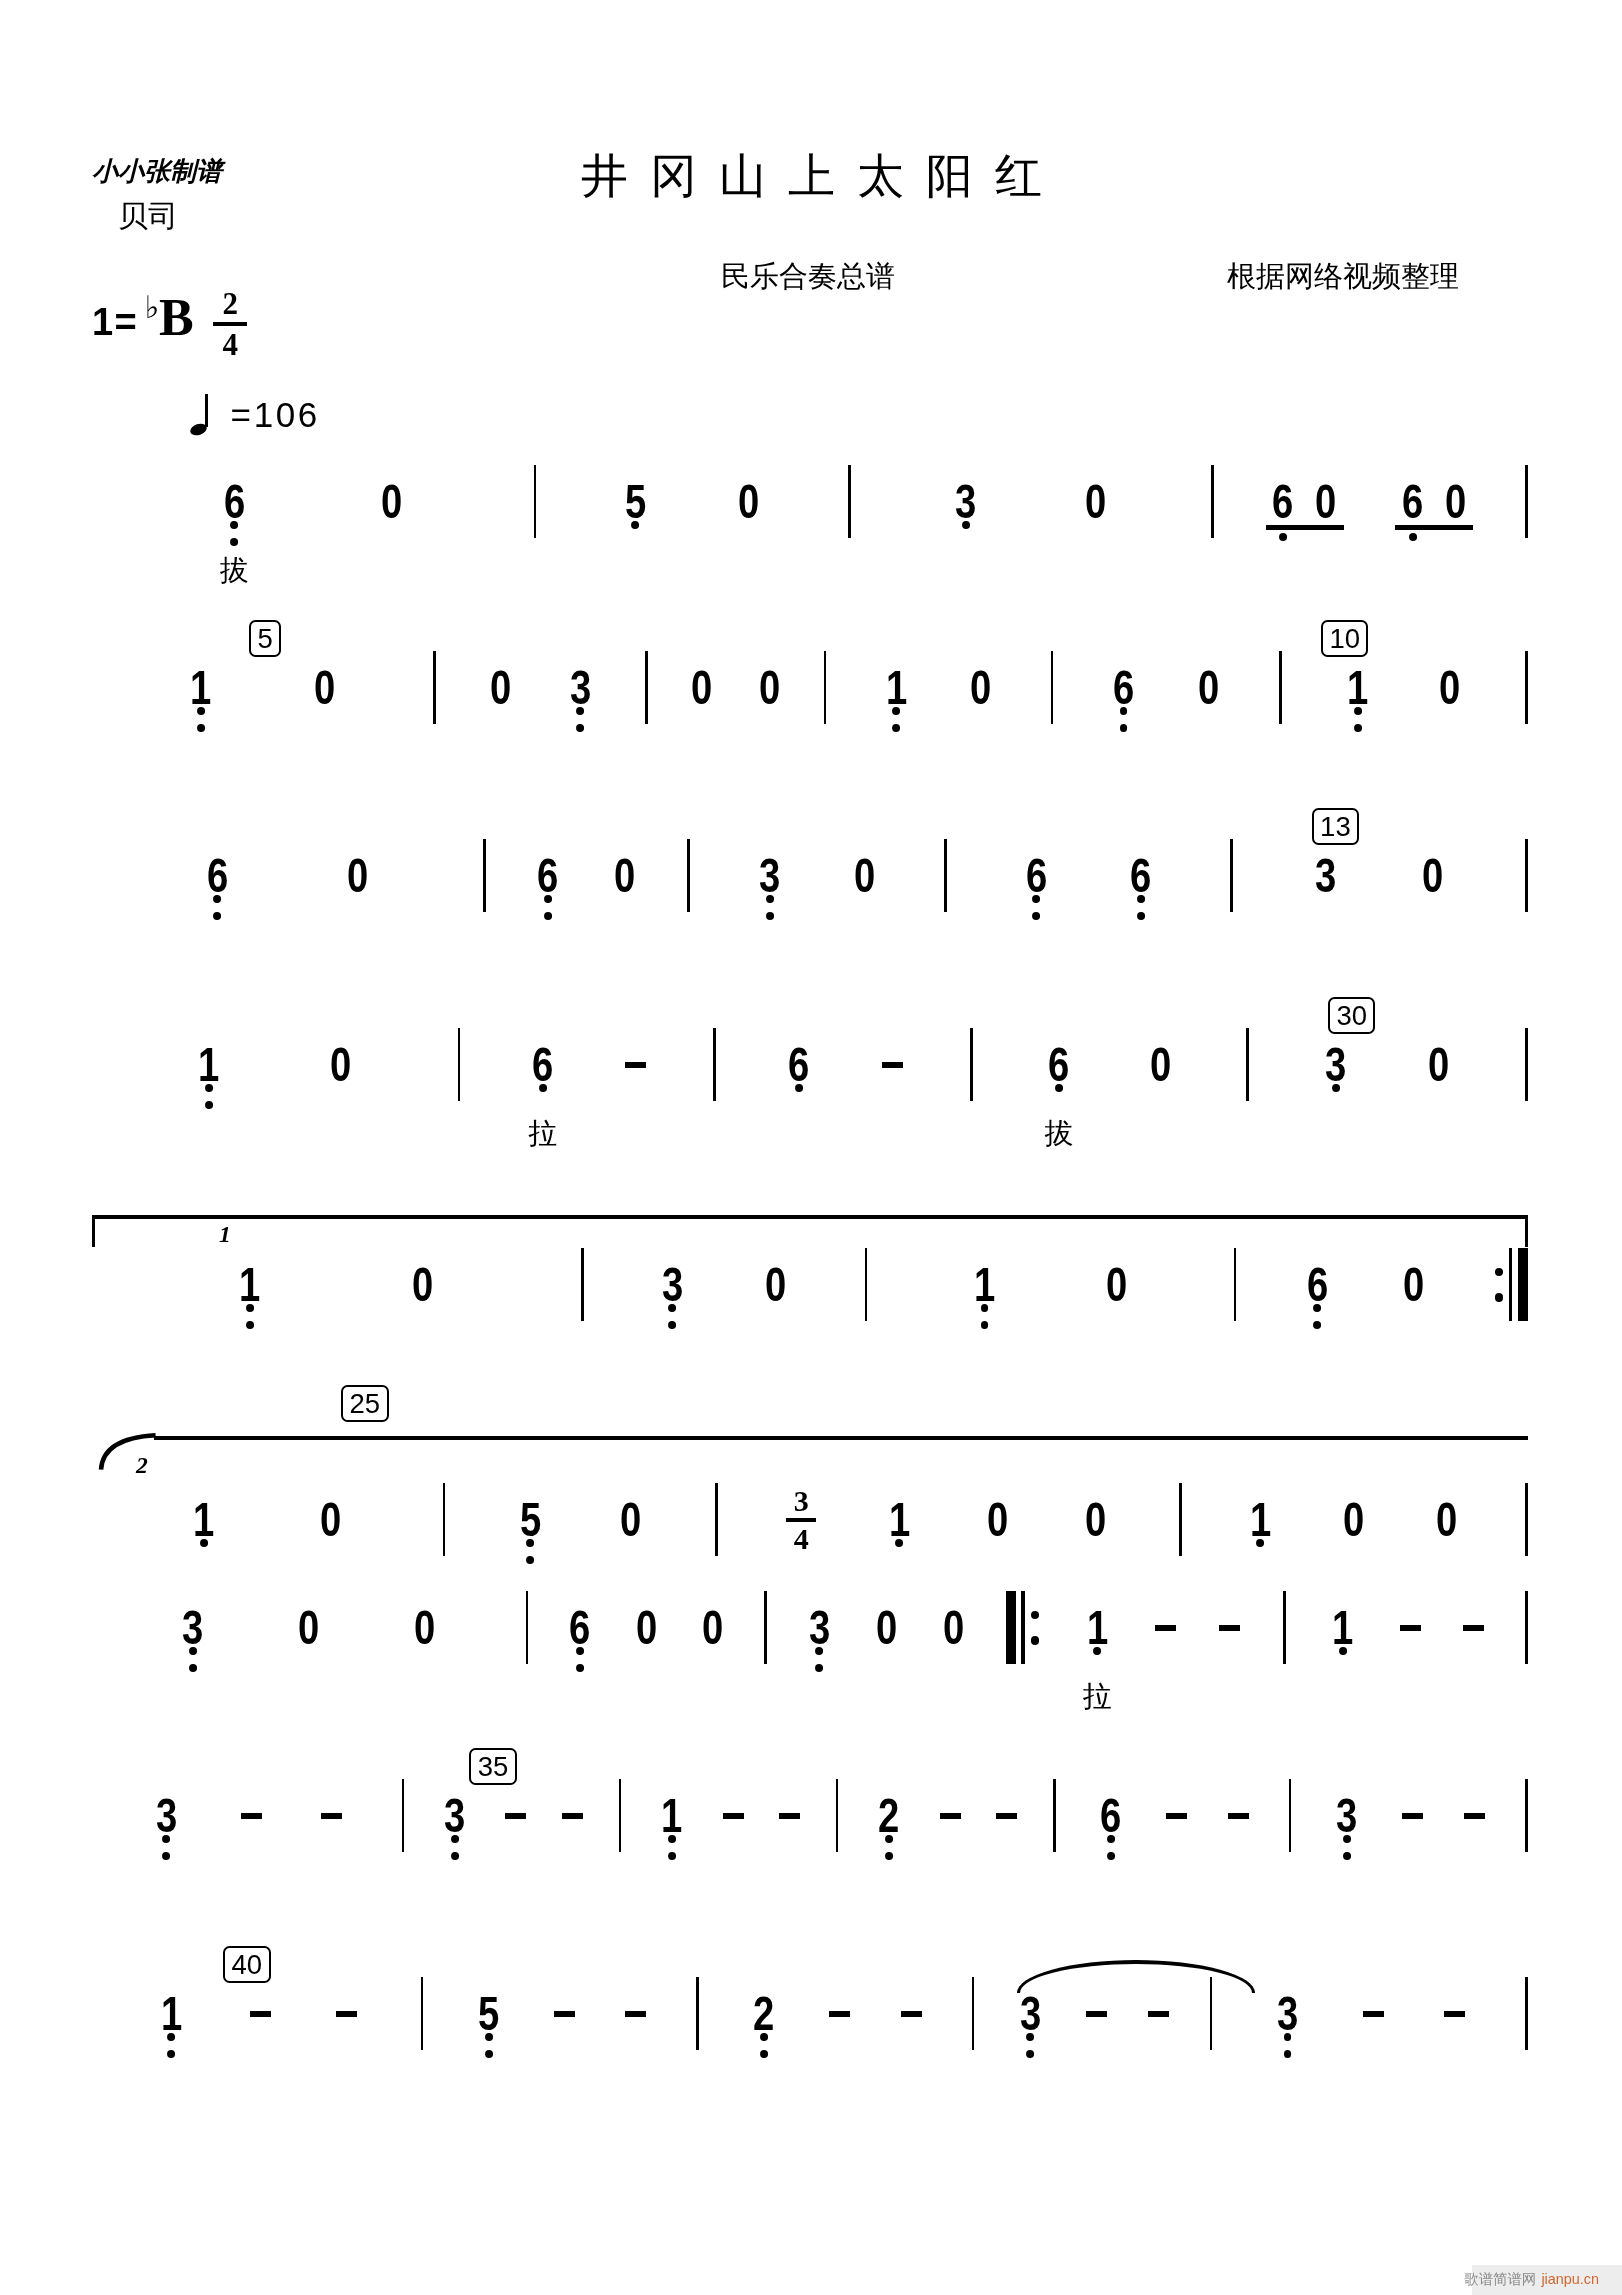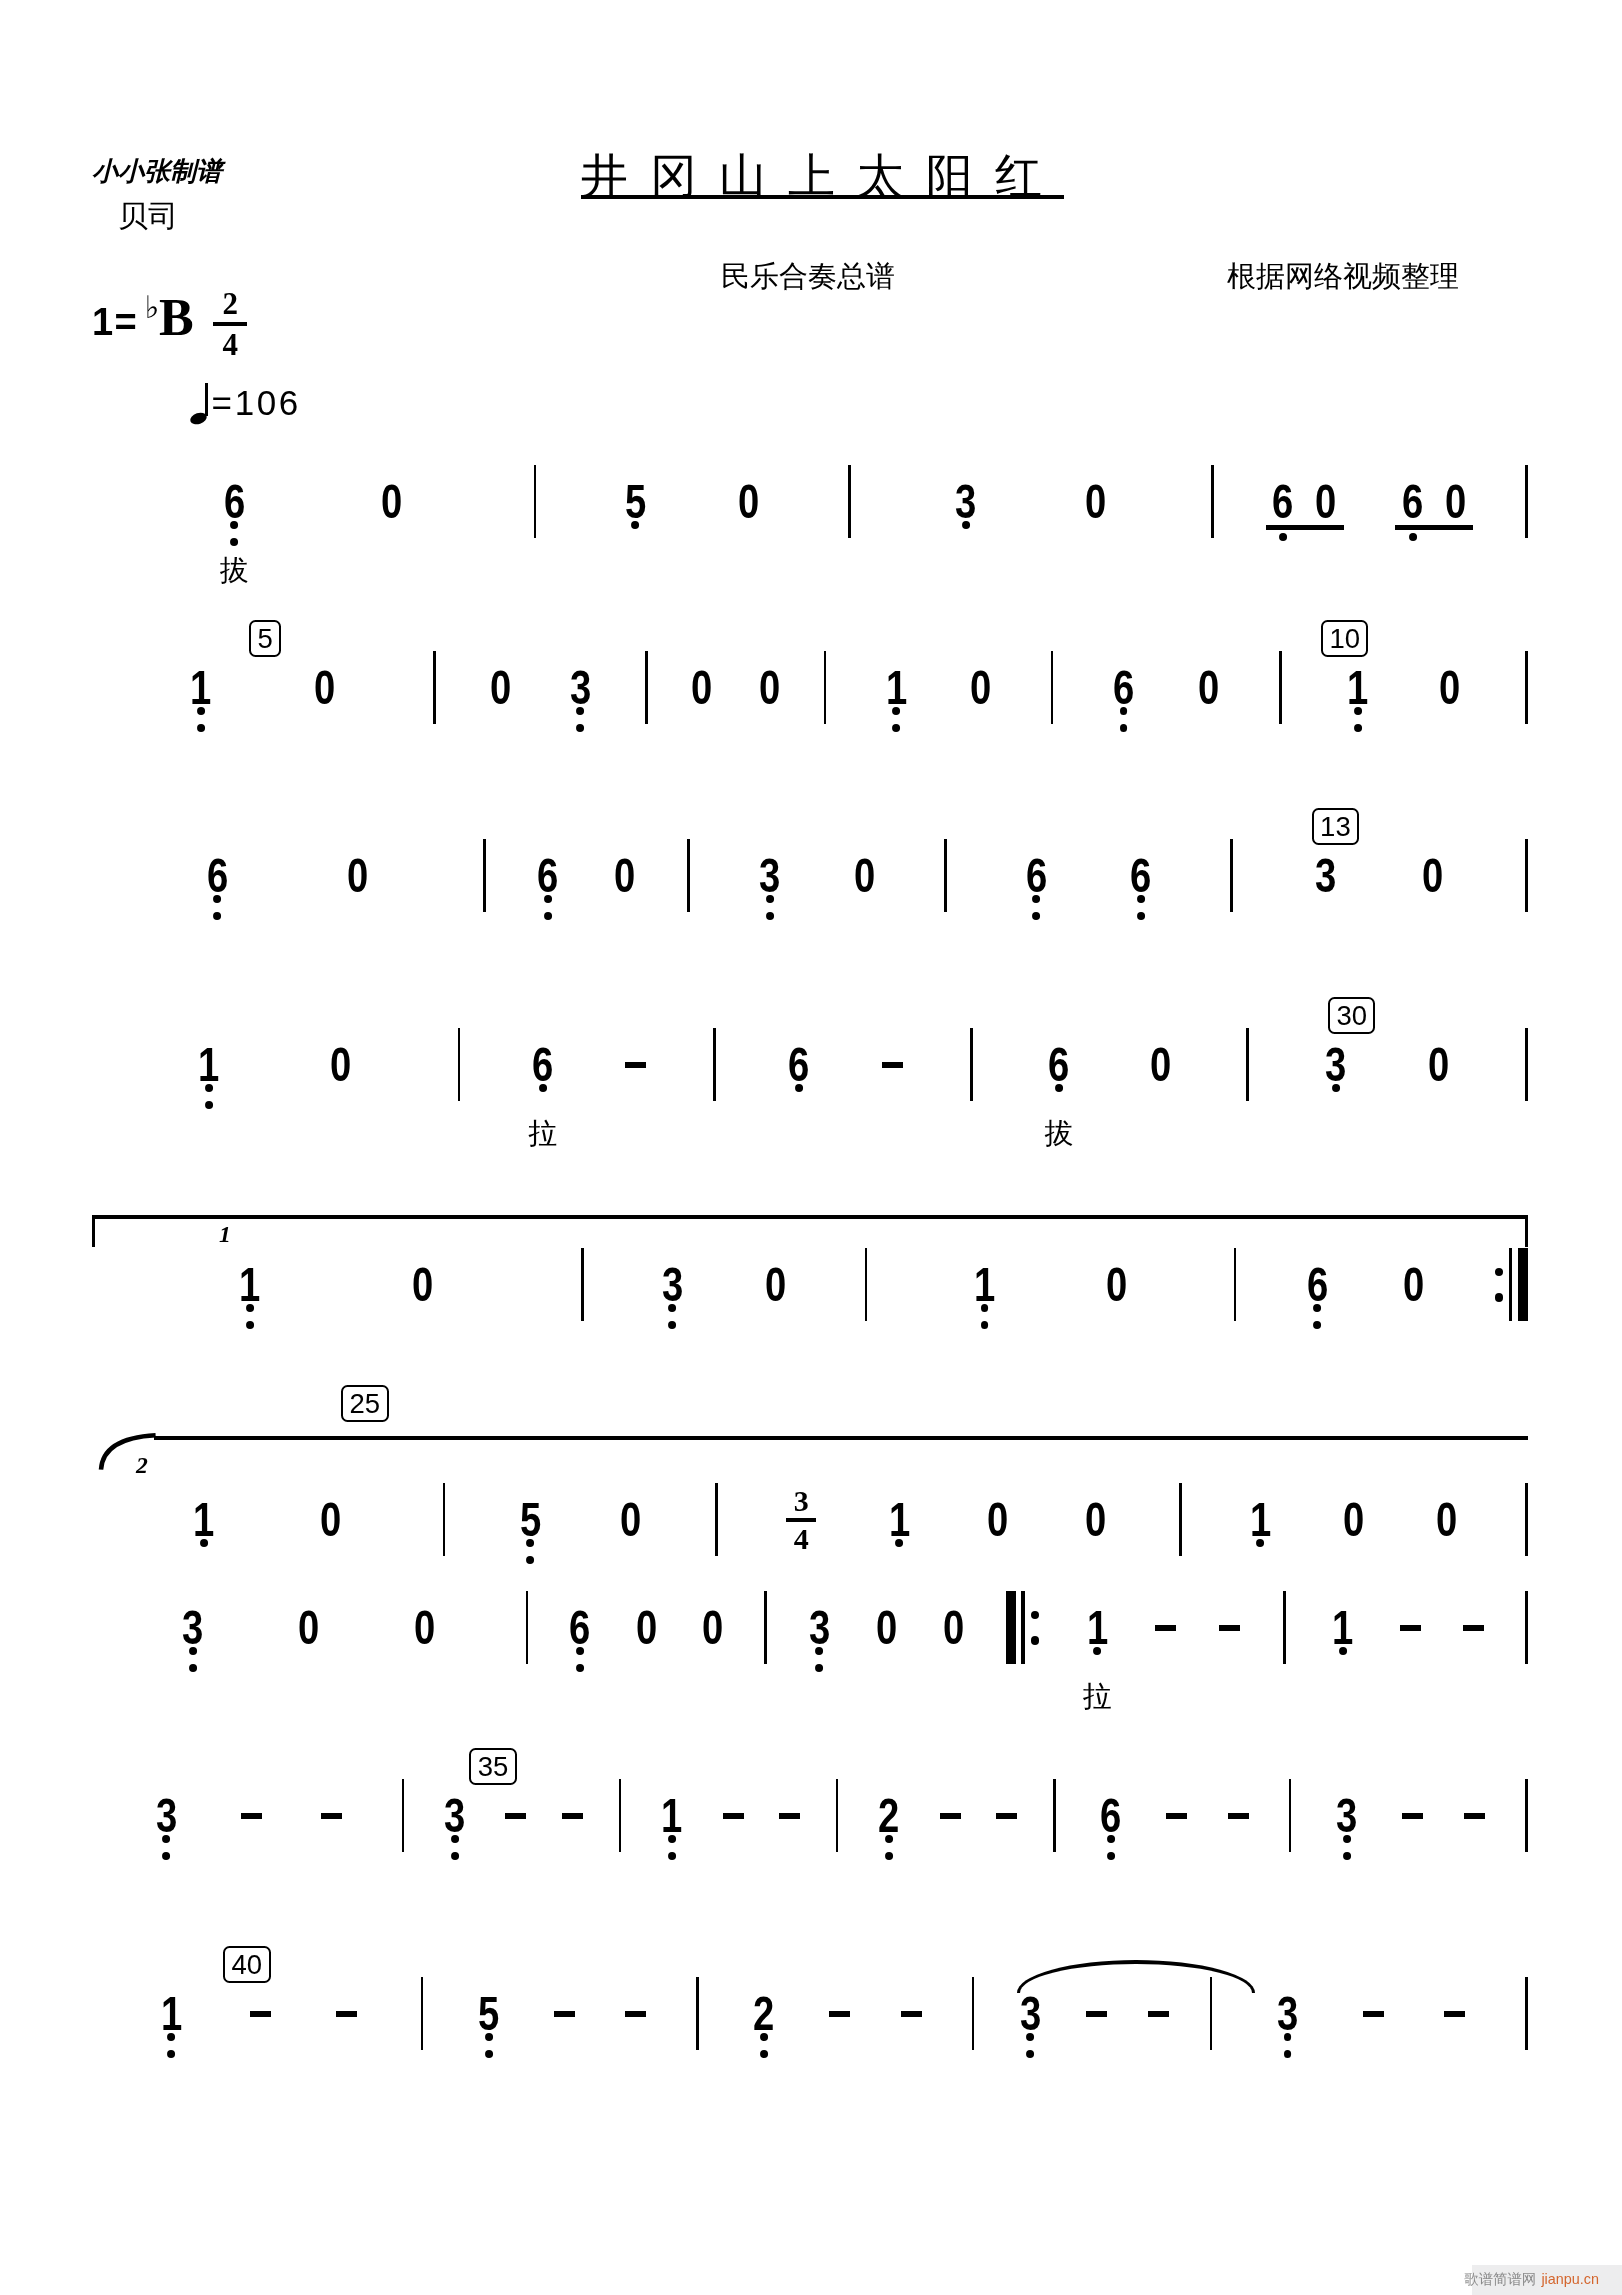--- a/index.html
+++ b/index.html
@@ -12,7 +12,7 @@
   .credit{position:absolute;left:92px;top:154px;font:italic 700 26px "Liberation Serif",serif;}
   .part{position:absolute;left:92px;top:196px;font:30px "Liberation Serif",serif;margin-left:26px;}
   .title{position:absolute;left:0;right:0;top:145px;text-align:center;
-         font:47px "Liberation Serif",serif;letter-spacing:22px;padding-left:22px;text-decoration:underline;}
+         font:47px "Liberation Serif",serif;letter-spacing:22px;padding-left:22px;}
   .subtitle{position:absolute;left:721px;top:257px;font:29px "Liberation Serif",serif;text-align:center;}
   .source{position:absolute;right:164px;top:257px;font:29px "Liberation Serif",serif;}
   .keysig{position:absolute;left:92px;top:288px;display:flex;align-items:flex-start;height:75px;}

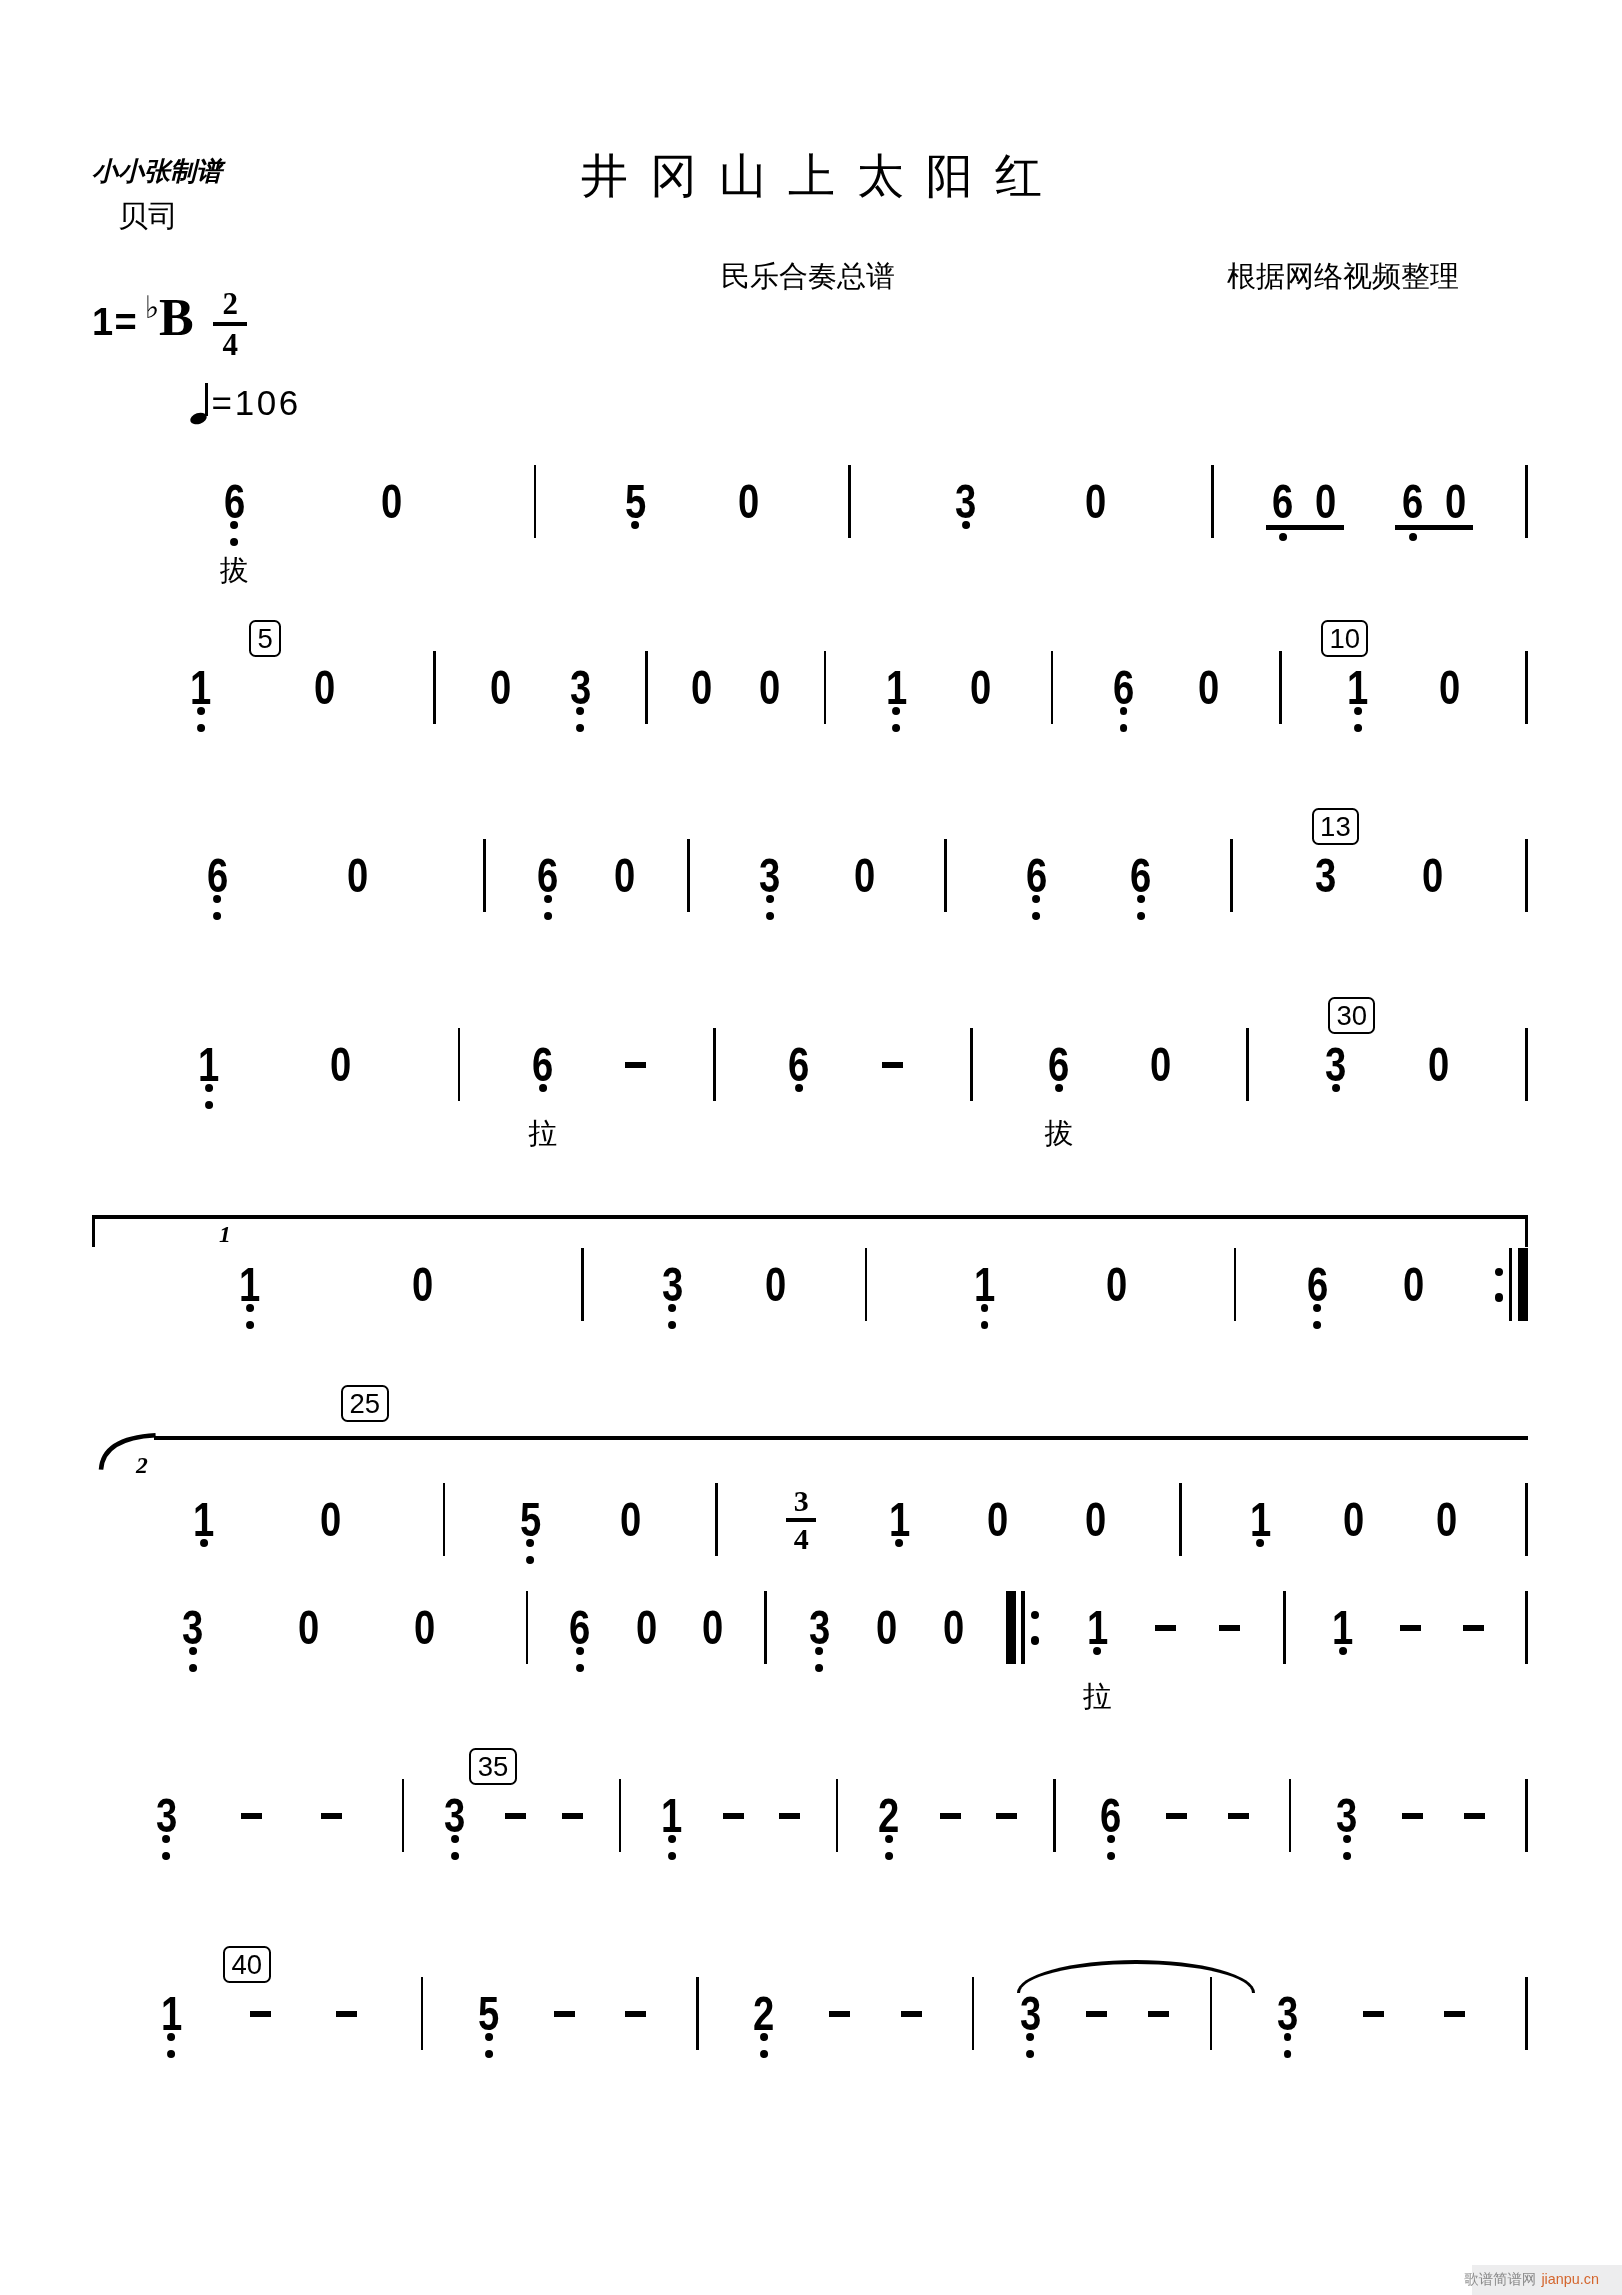--- a/index.html
+++ b/index.html
@@ -23,7 +23,7 @@
   .k-frac .fn{font:700 31px "Liberation Serif",serif;line-height:1;}
   .k-frac .fb{width:34px;height:3.9px;background:#000;margin:3.3px 0;}
   
-  .tempo-row{display:flex;align-items:flex-start;height:65px;gap:2px;}
+  .tempo-row{display:flex;align-items:center;height:65px;gap:21px;}
   .qnote{position:relative;width:19.6px;height:42px;flex:0 0 auto;}
   .qnote .stem{position:absolute;right:1.3px;top:0;width:3.3px;height:33px;background:#000;}
   .qnote .head{position:absolute;left:0;bottom:1.3px;width:17px;height:11px;background:#000;

